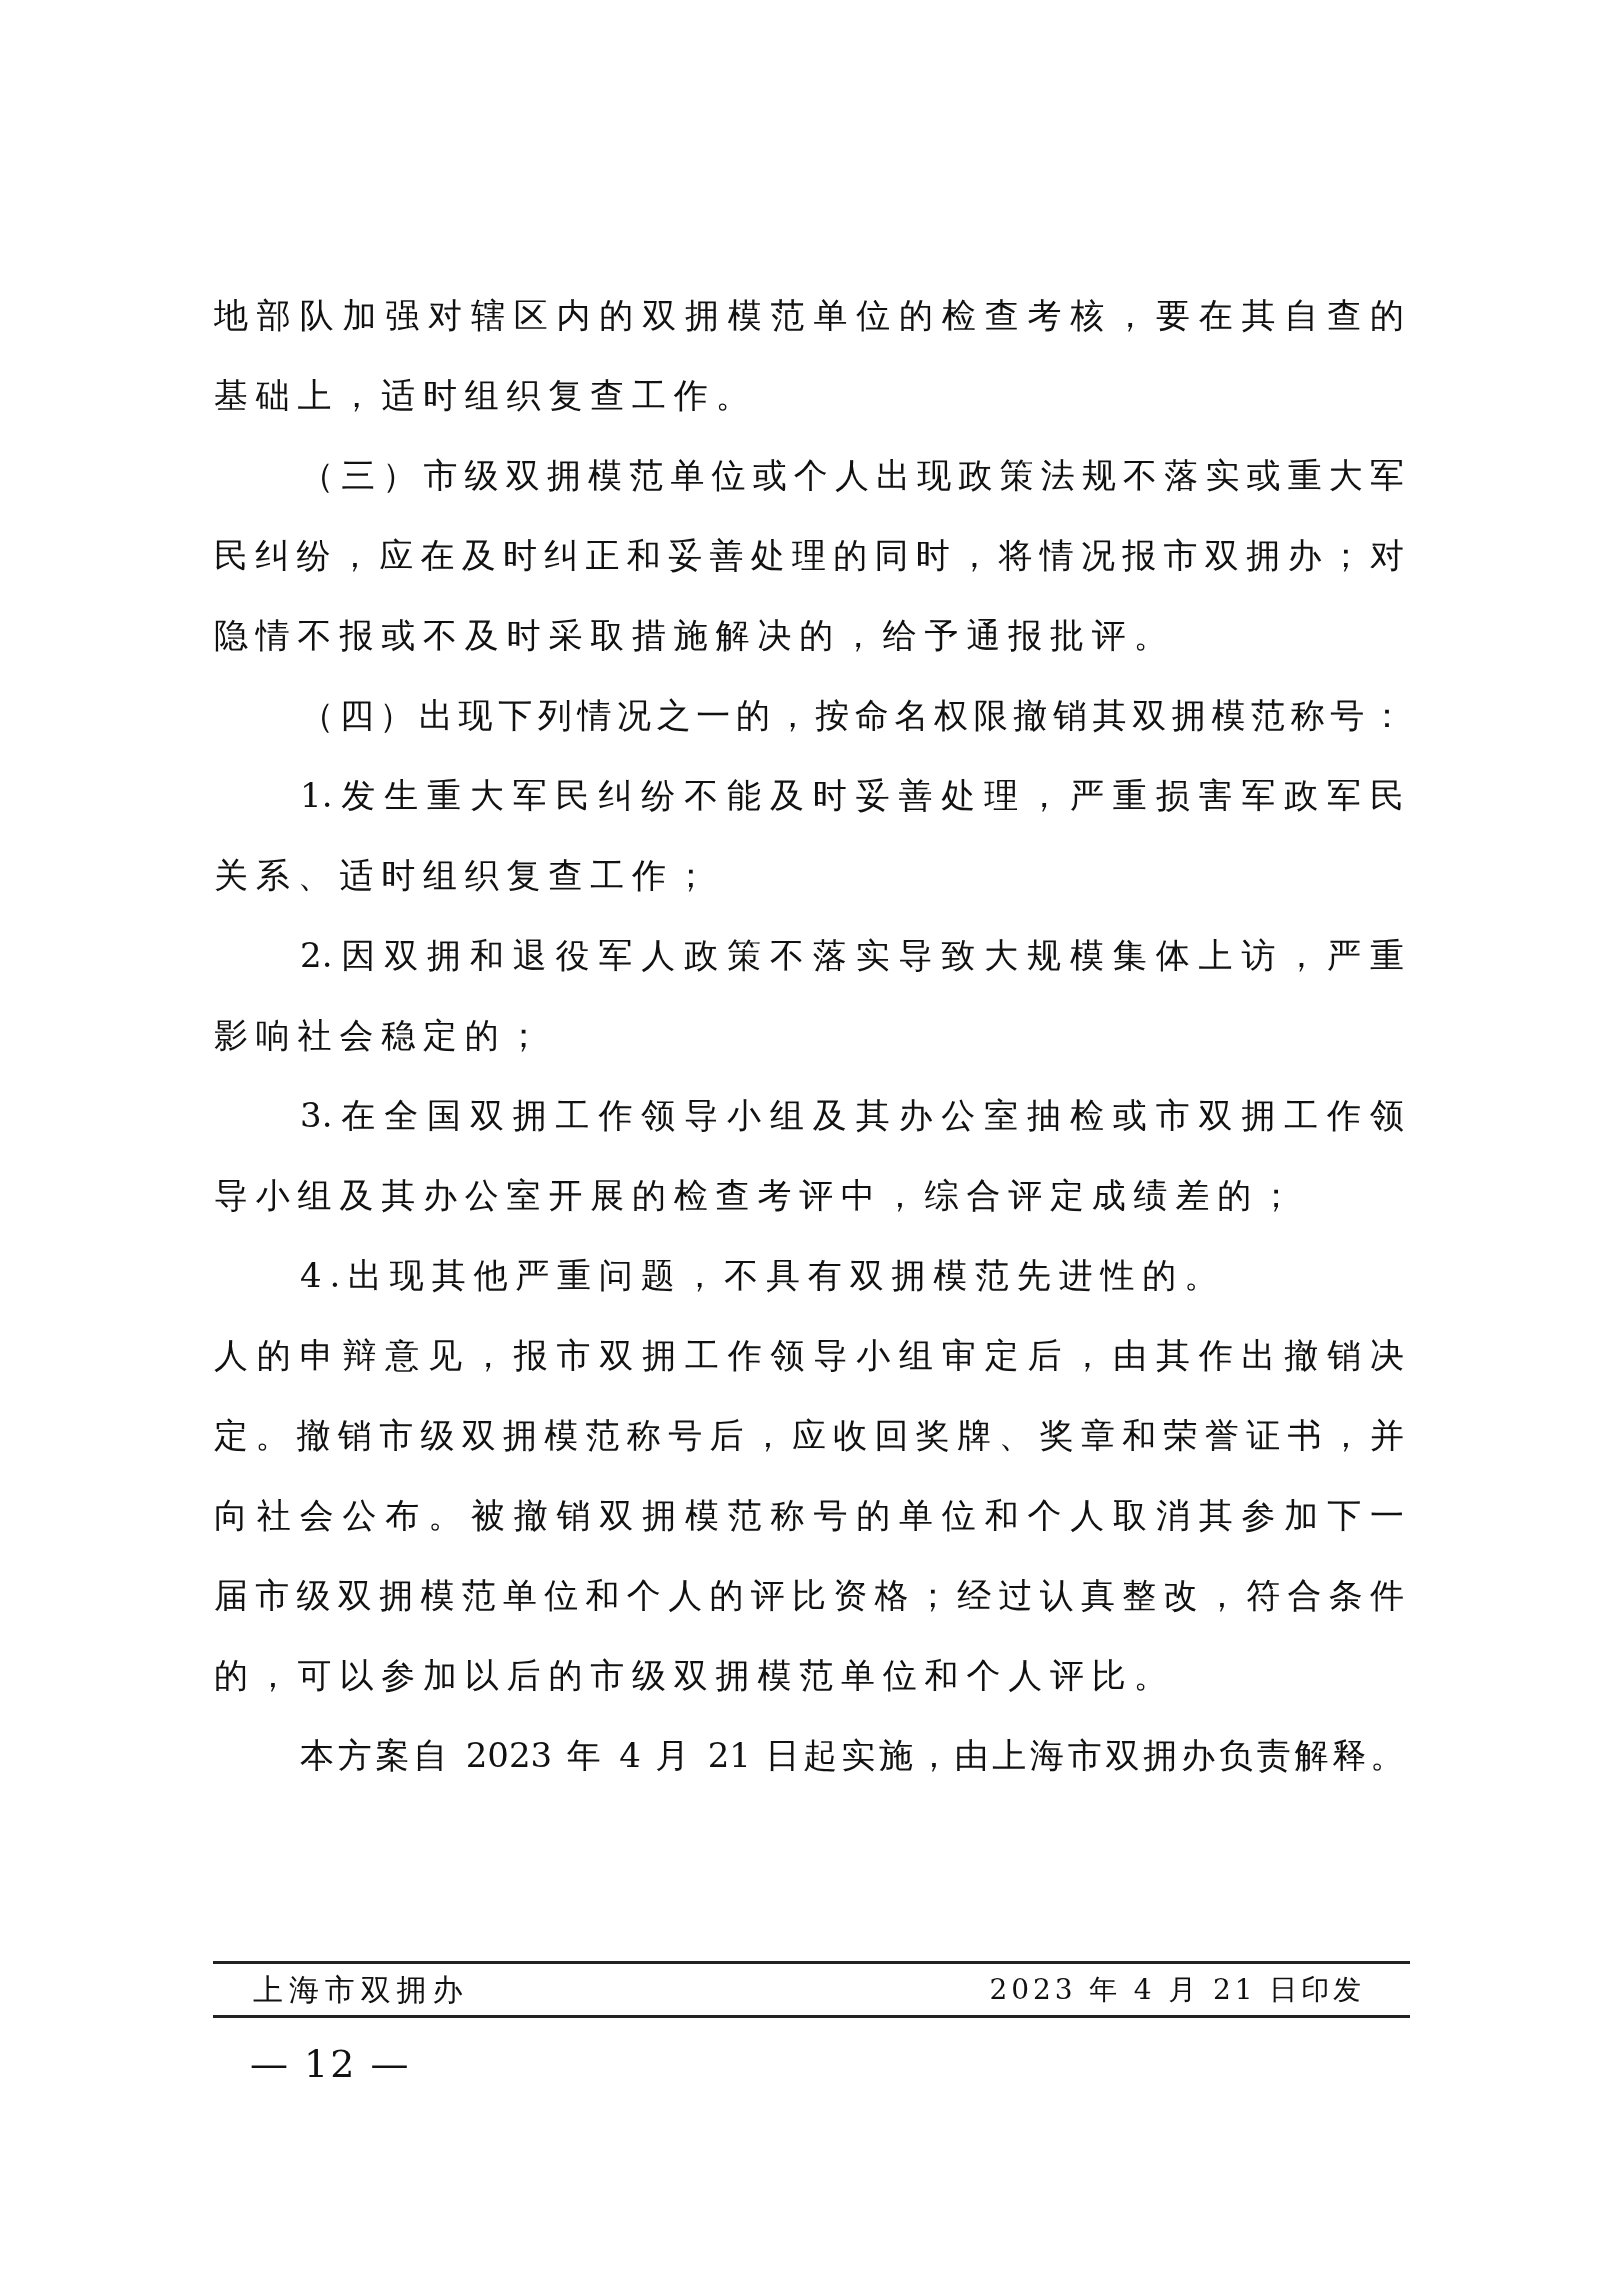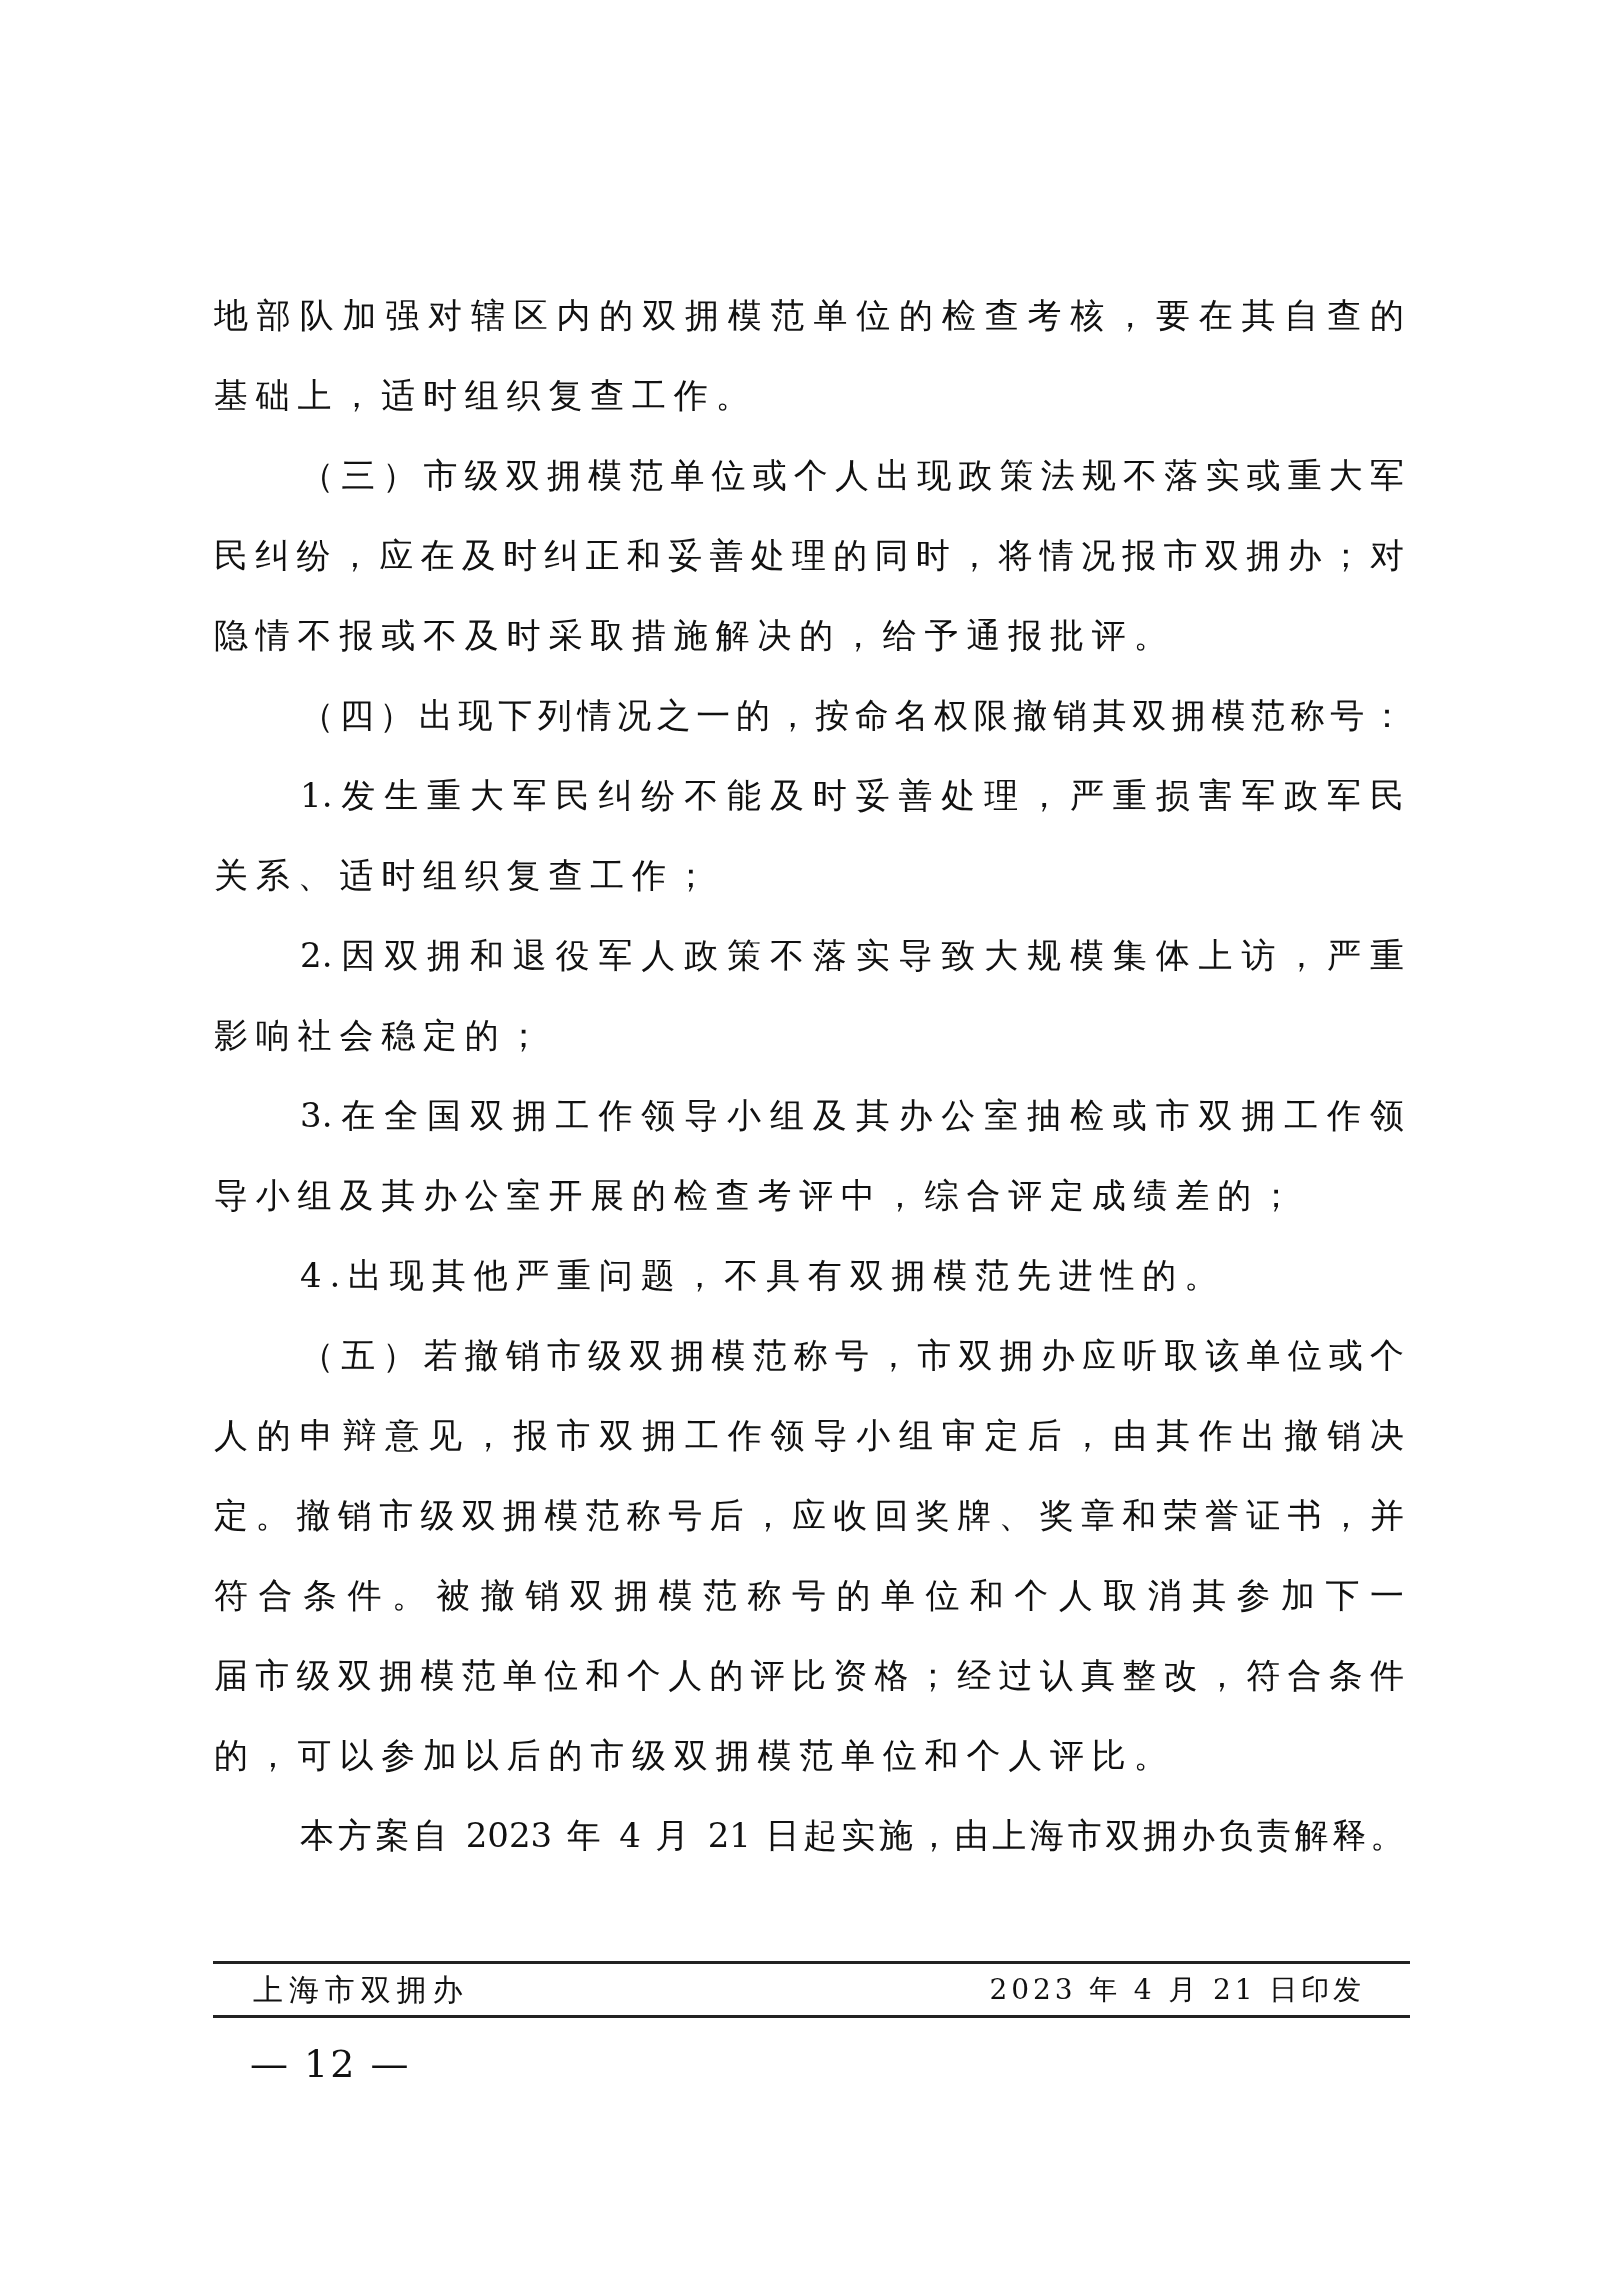--- a/index.html
+++ b/index.html
@@ -39,7 +39,6 @@
     <div class="line indent">3.在全国双拥工作领导小组及其办公室抽检或市双拥工作领</div>
     <div class="line last">导小组及其办公室开展的检查考评中，综合评定成绩差的；</div>
     <div class="line indent last">4.出现其他严重问题，不具有双拥模范先进性的。</div>
-    <div class="line indent">（五）若撤销市级双拥模范称号，市双拥办应听取该单位或个</div>
     <div class="line">人的申辩意见，报市双拥工作领导小组审定后，由其作出撤销决</div>
     <div class="line">定。撤销市级双拥模范称号后，应收回奖牌、奖章和荣誉证书，并</div>
     <div class="line">符合条件。被撤销双拥模范称号的单位和个人取消其参加下一</div>

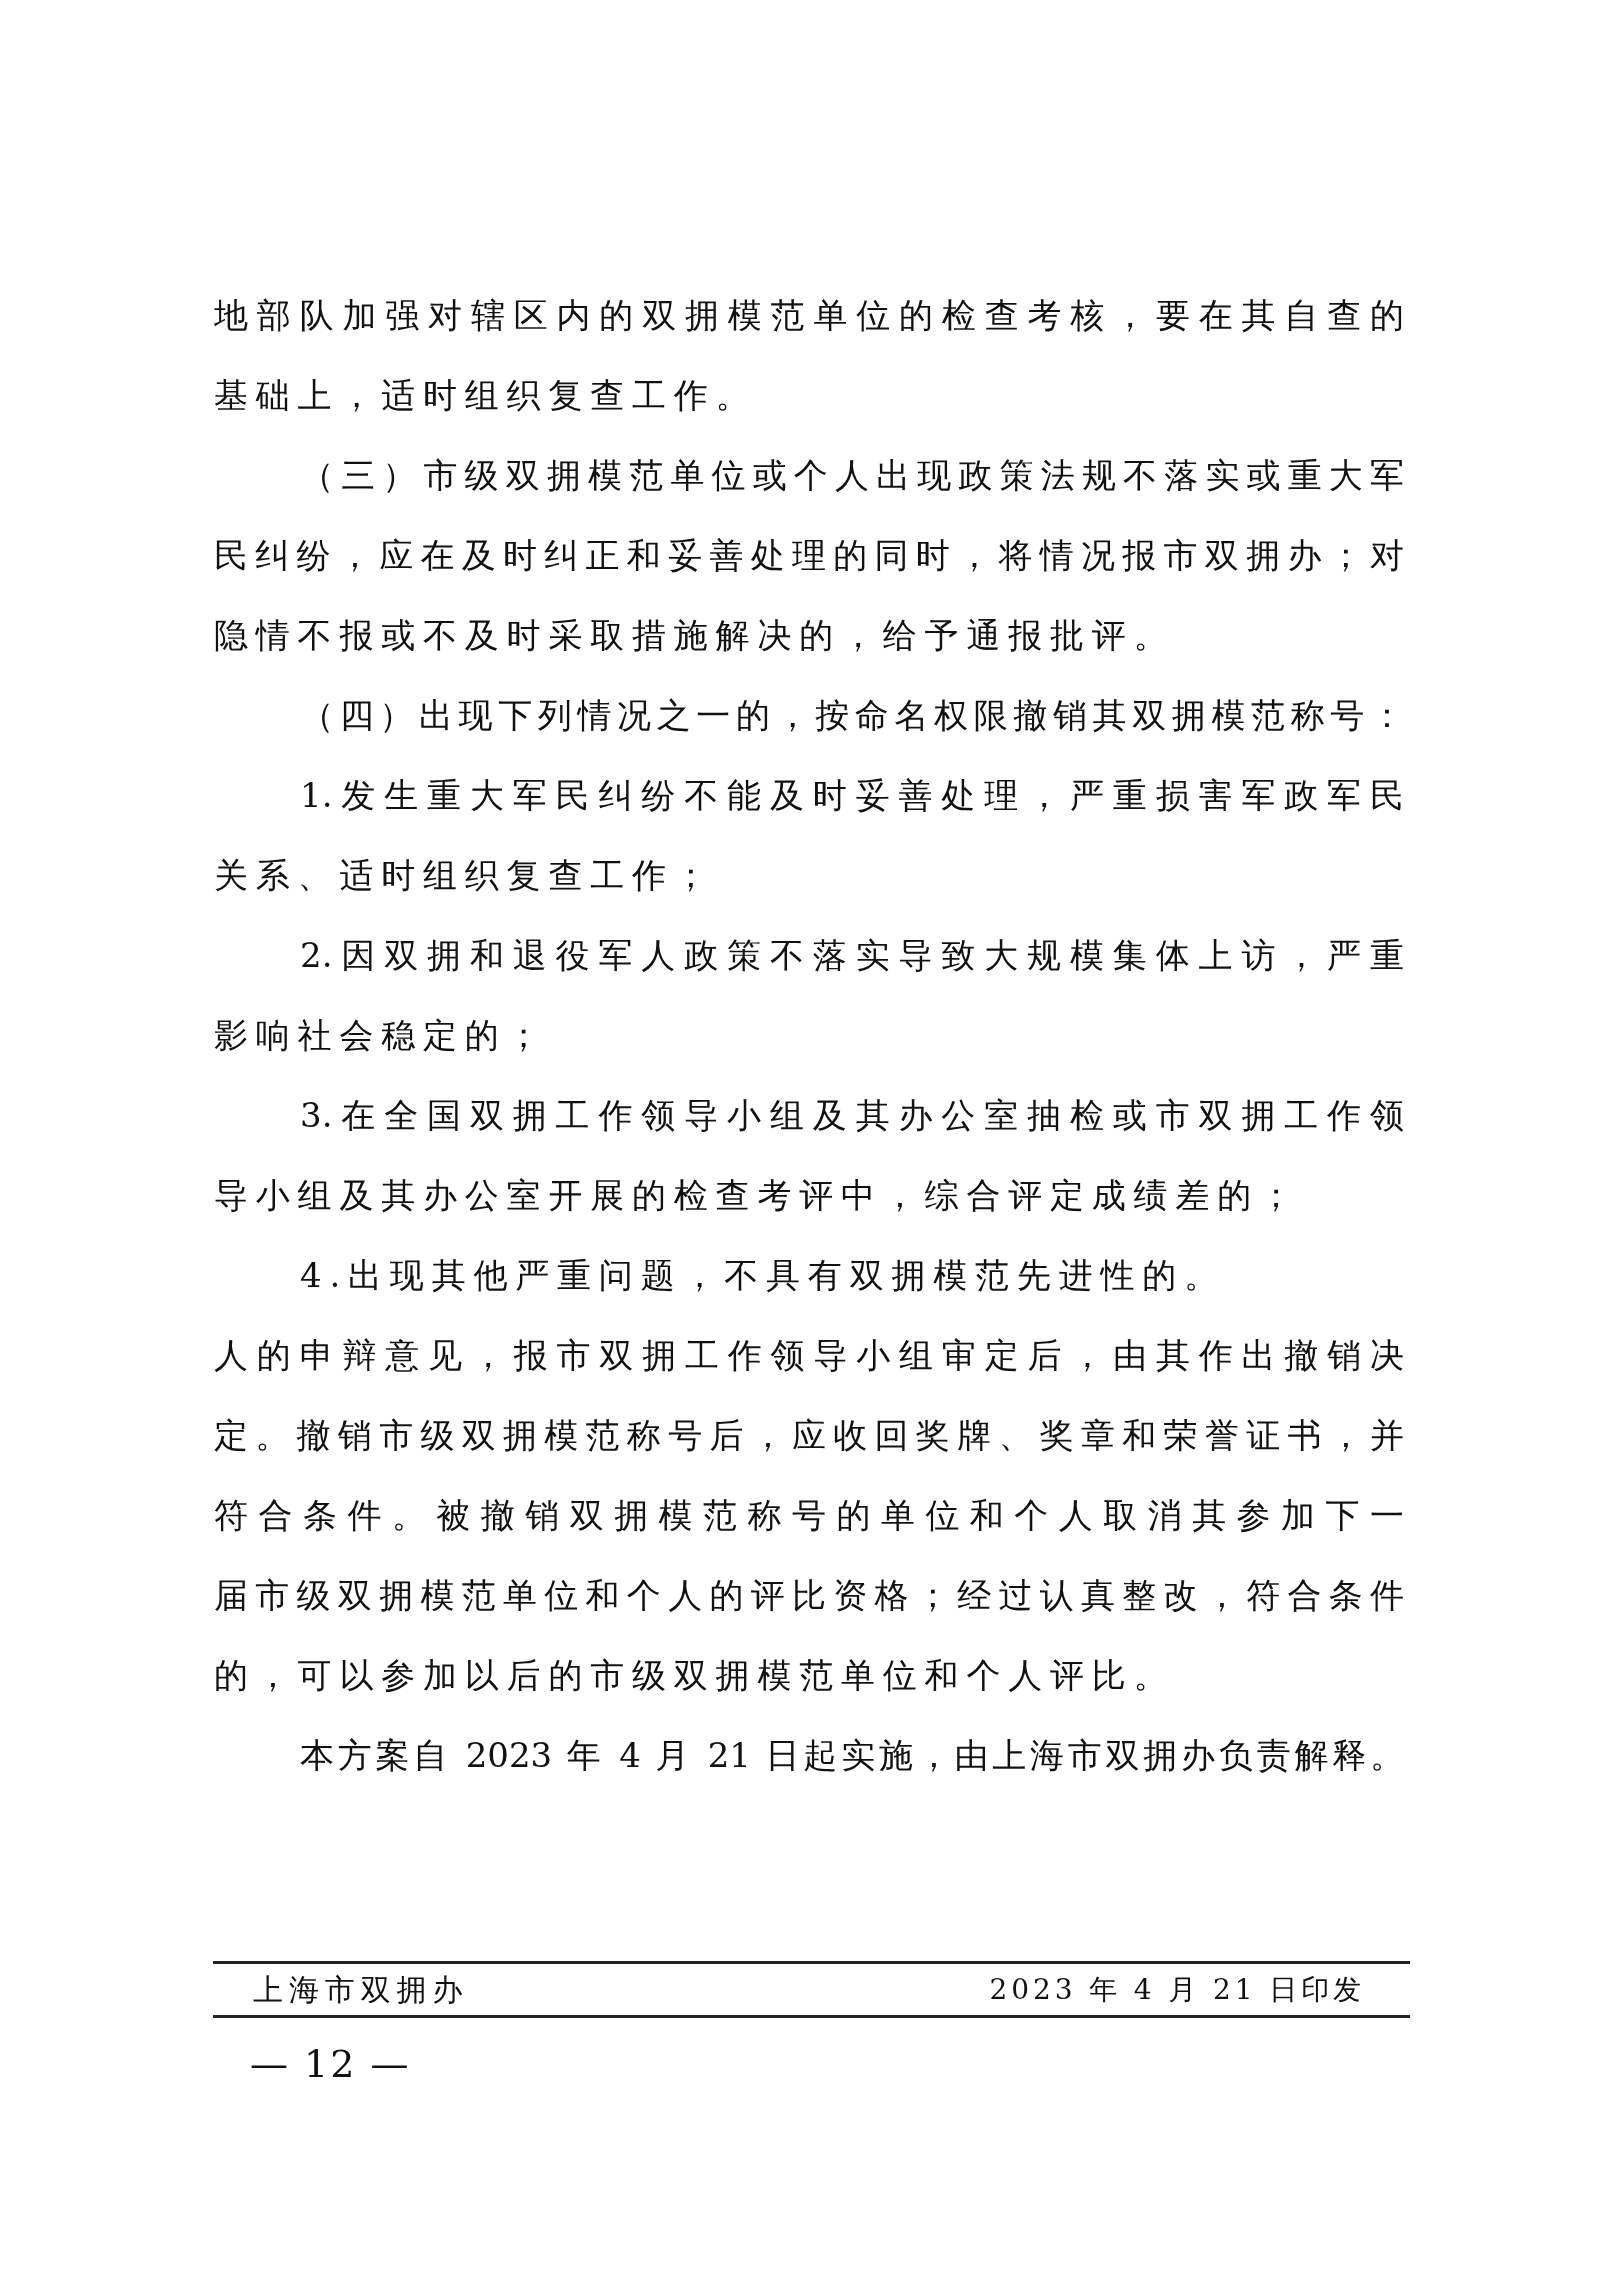--- a/index.html
+++ b/index.html
@@ -41,7 +41,7 @@
     <div class="line indent last">4.出现其他严重问题，不具有双拥模范先进性的。</div>
     <div class="line">人的申辩意见，报市双拥工作领导小组审定后，由其作出撤销决</div>
     <div class="line">定。撤销市级双拥模范称号后，应收回奖牌、奖章和荣誉证书，并</div>
-    <div class="line">符合条件。被撤销双拥模范称号的单位和个人取消其参加下一</div>
+    <div class="line">向社会公布。被撤销双拥模范称号的单位和个人取消其参加下一</div>
     <div class="line">届市级双拥模范单位和个人的评比资格；经过认真整改，符合条件</div>
     <div class="line last">的，可以参加以后的市级双拥模范单位和个人评比。</div>
     <div class="line indent">本方案自 2023 年 4 月 21 日起实施，由上海市双拥办负责解释。</div>

